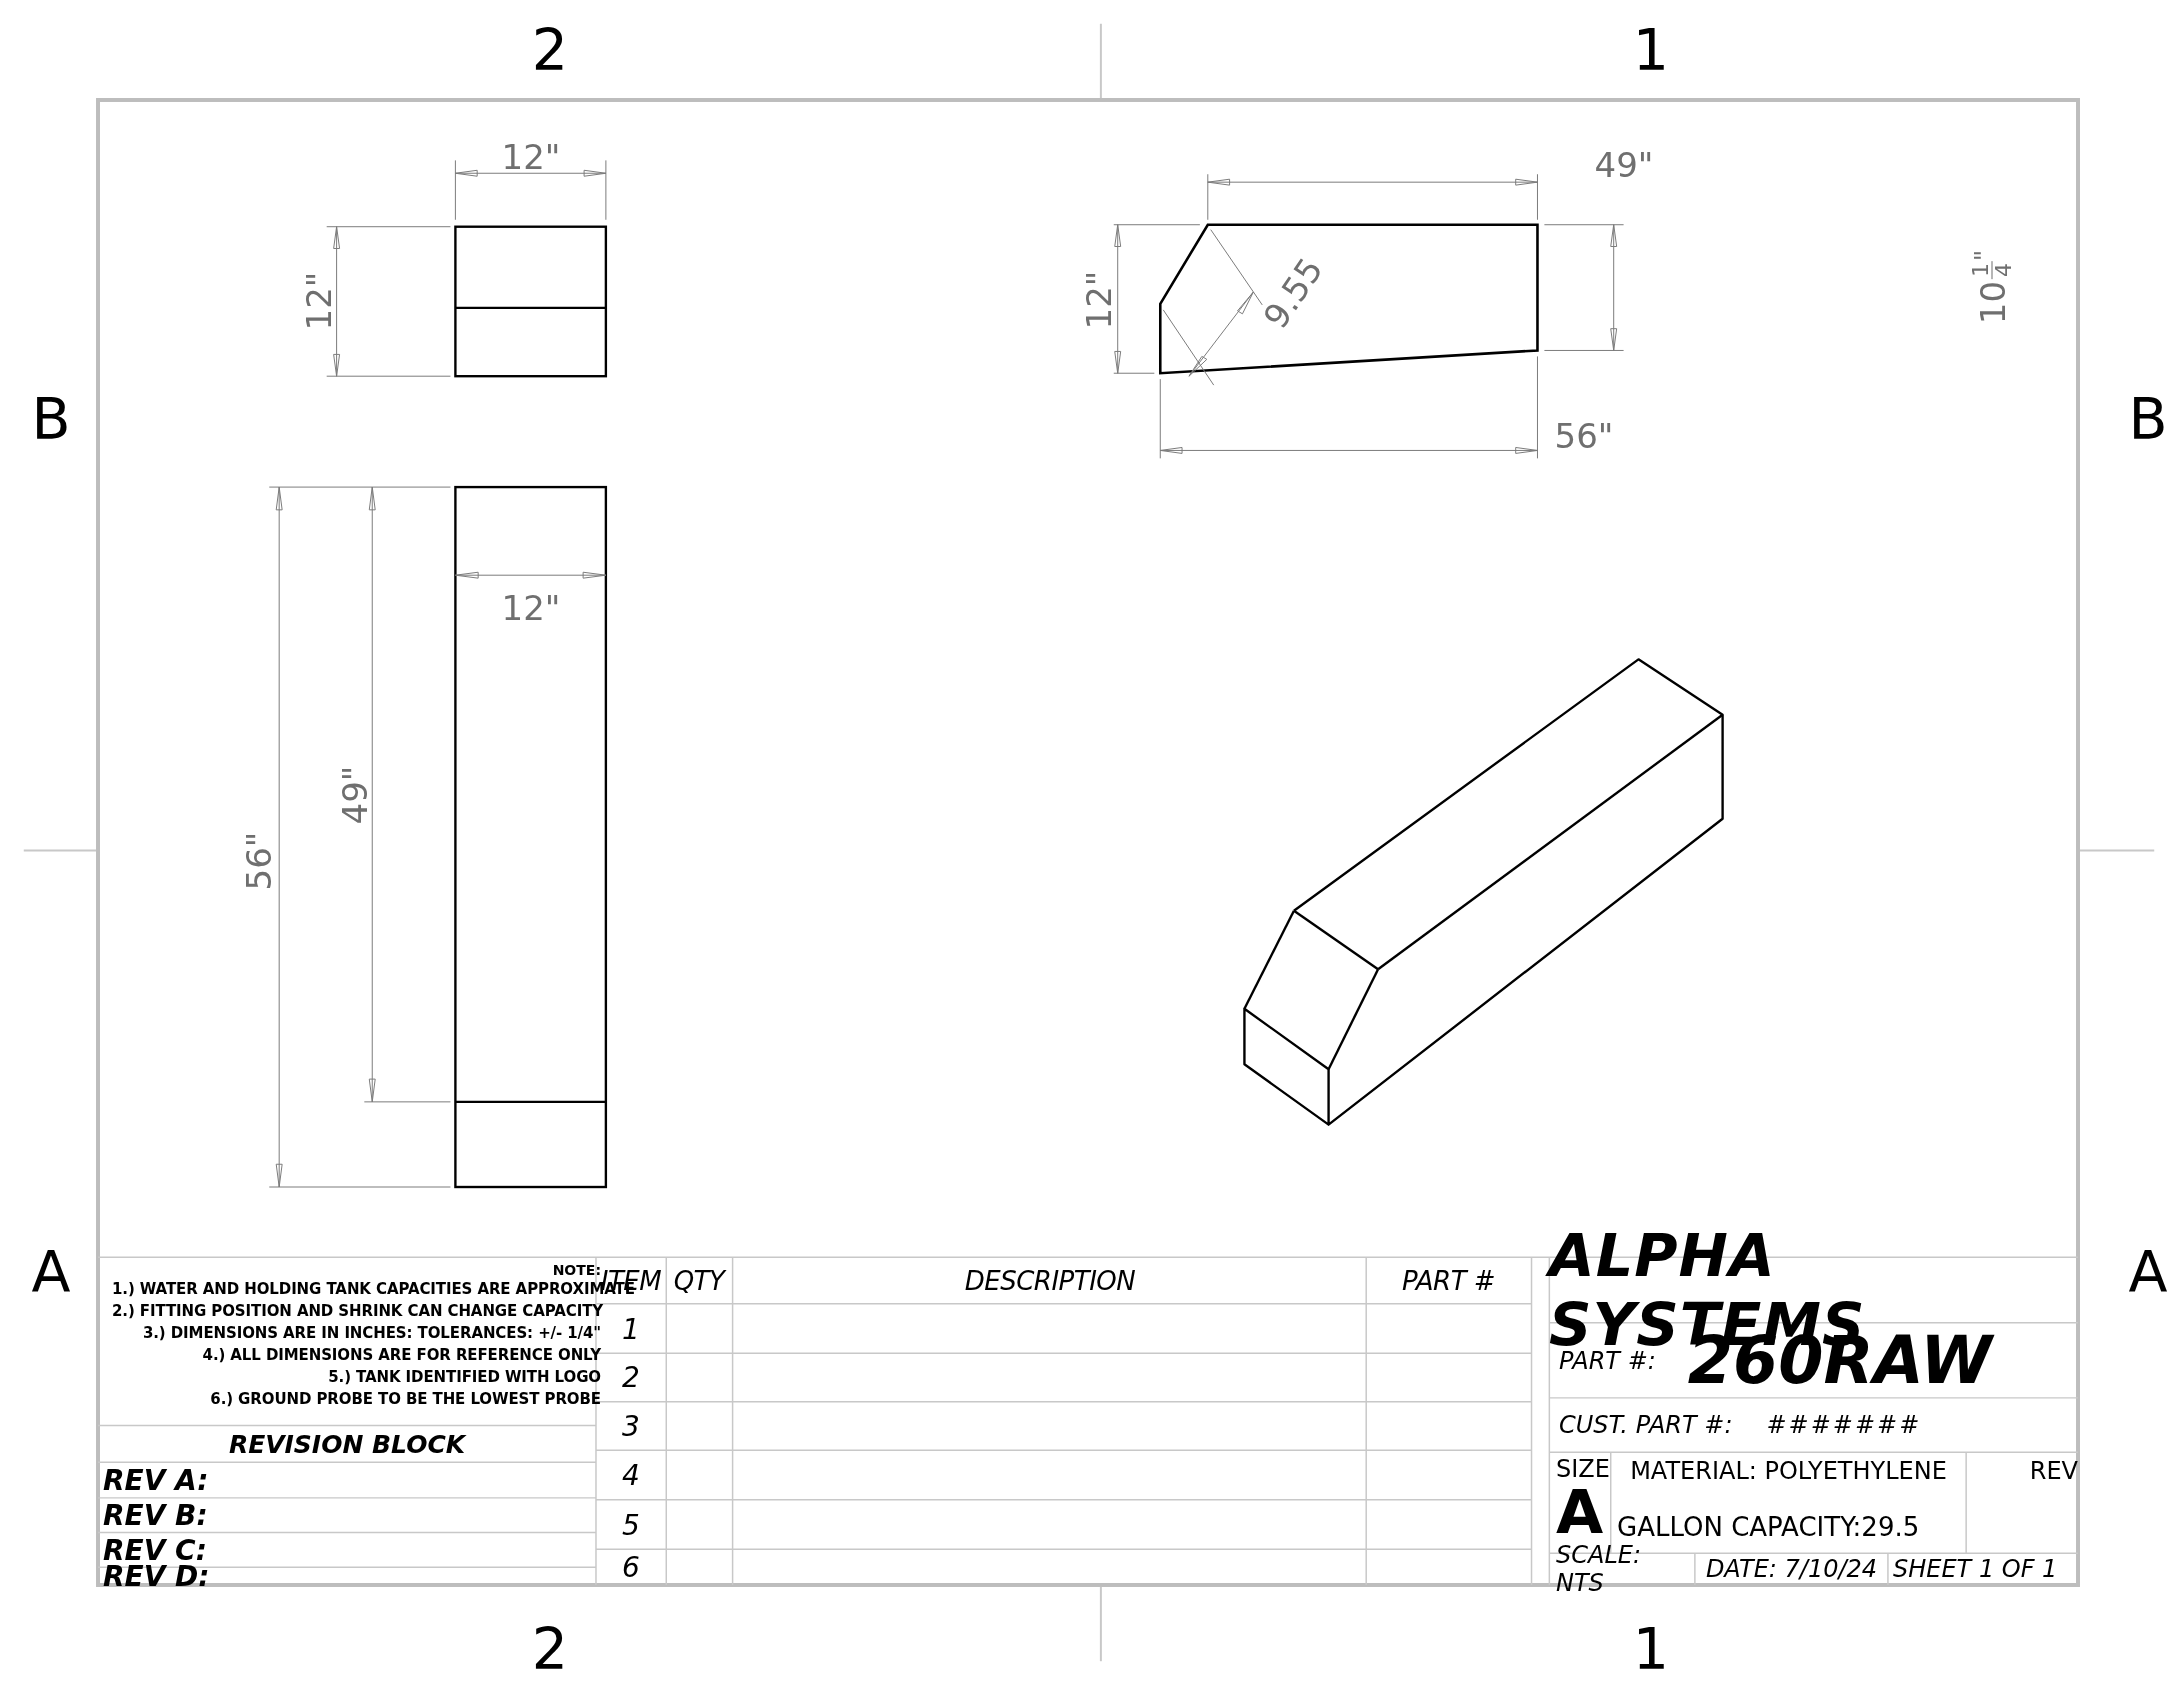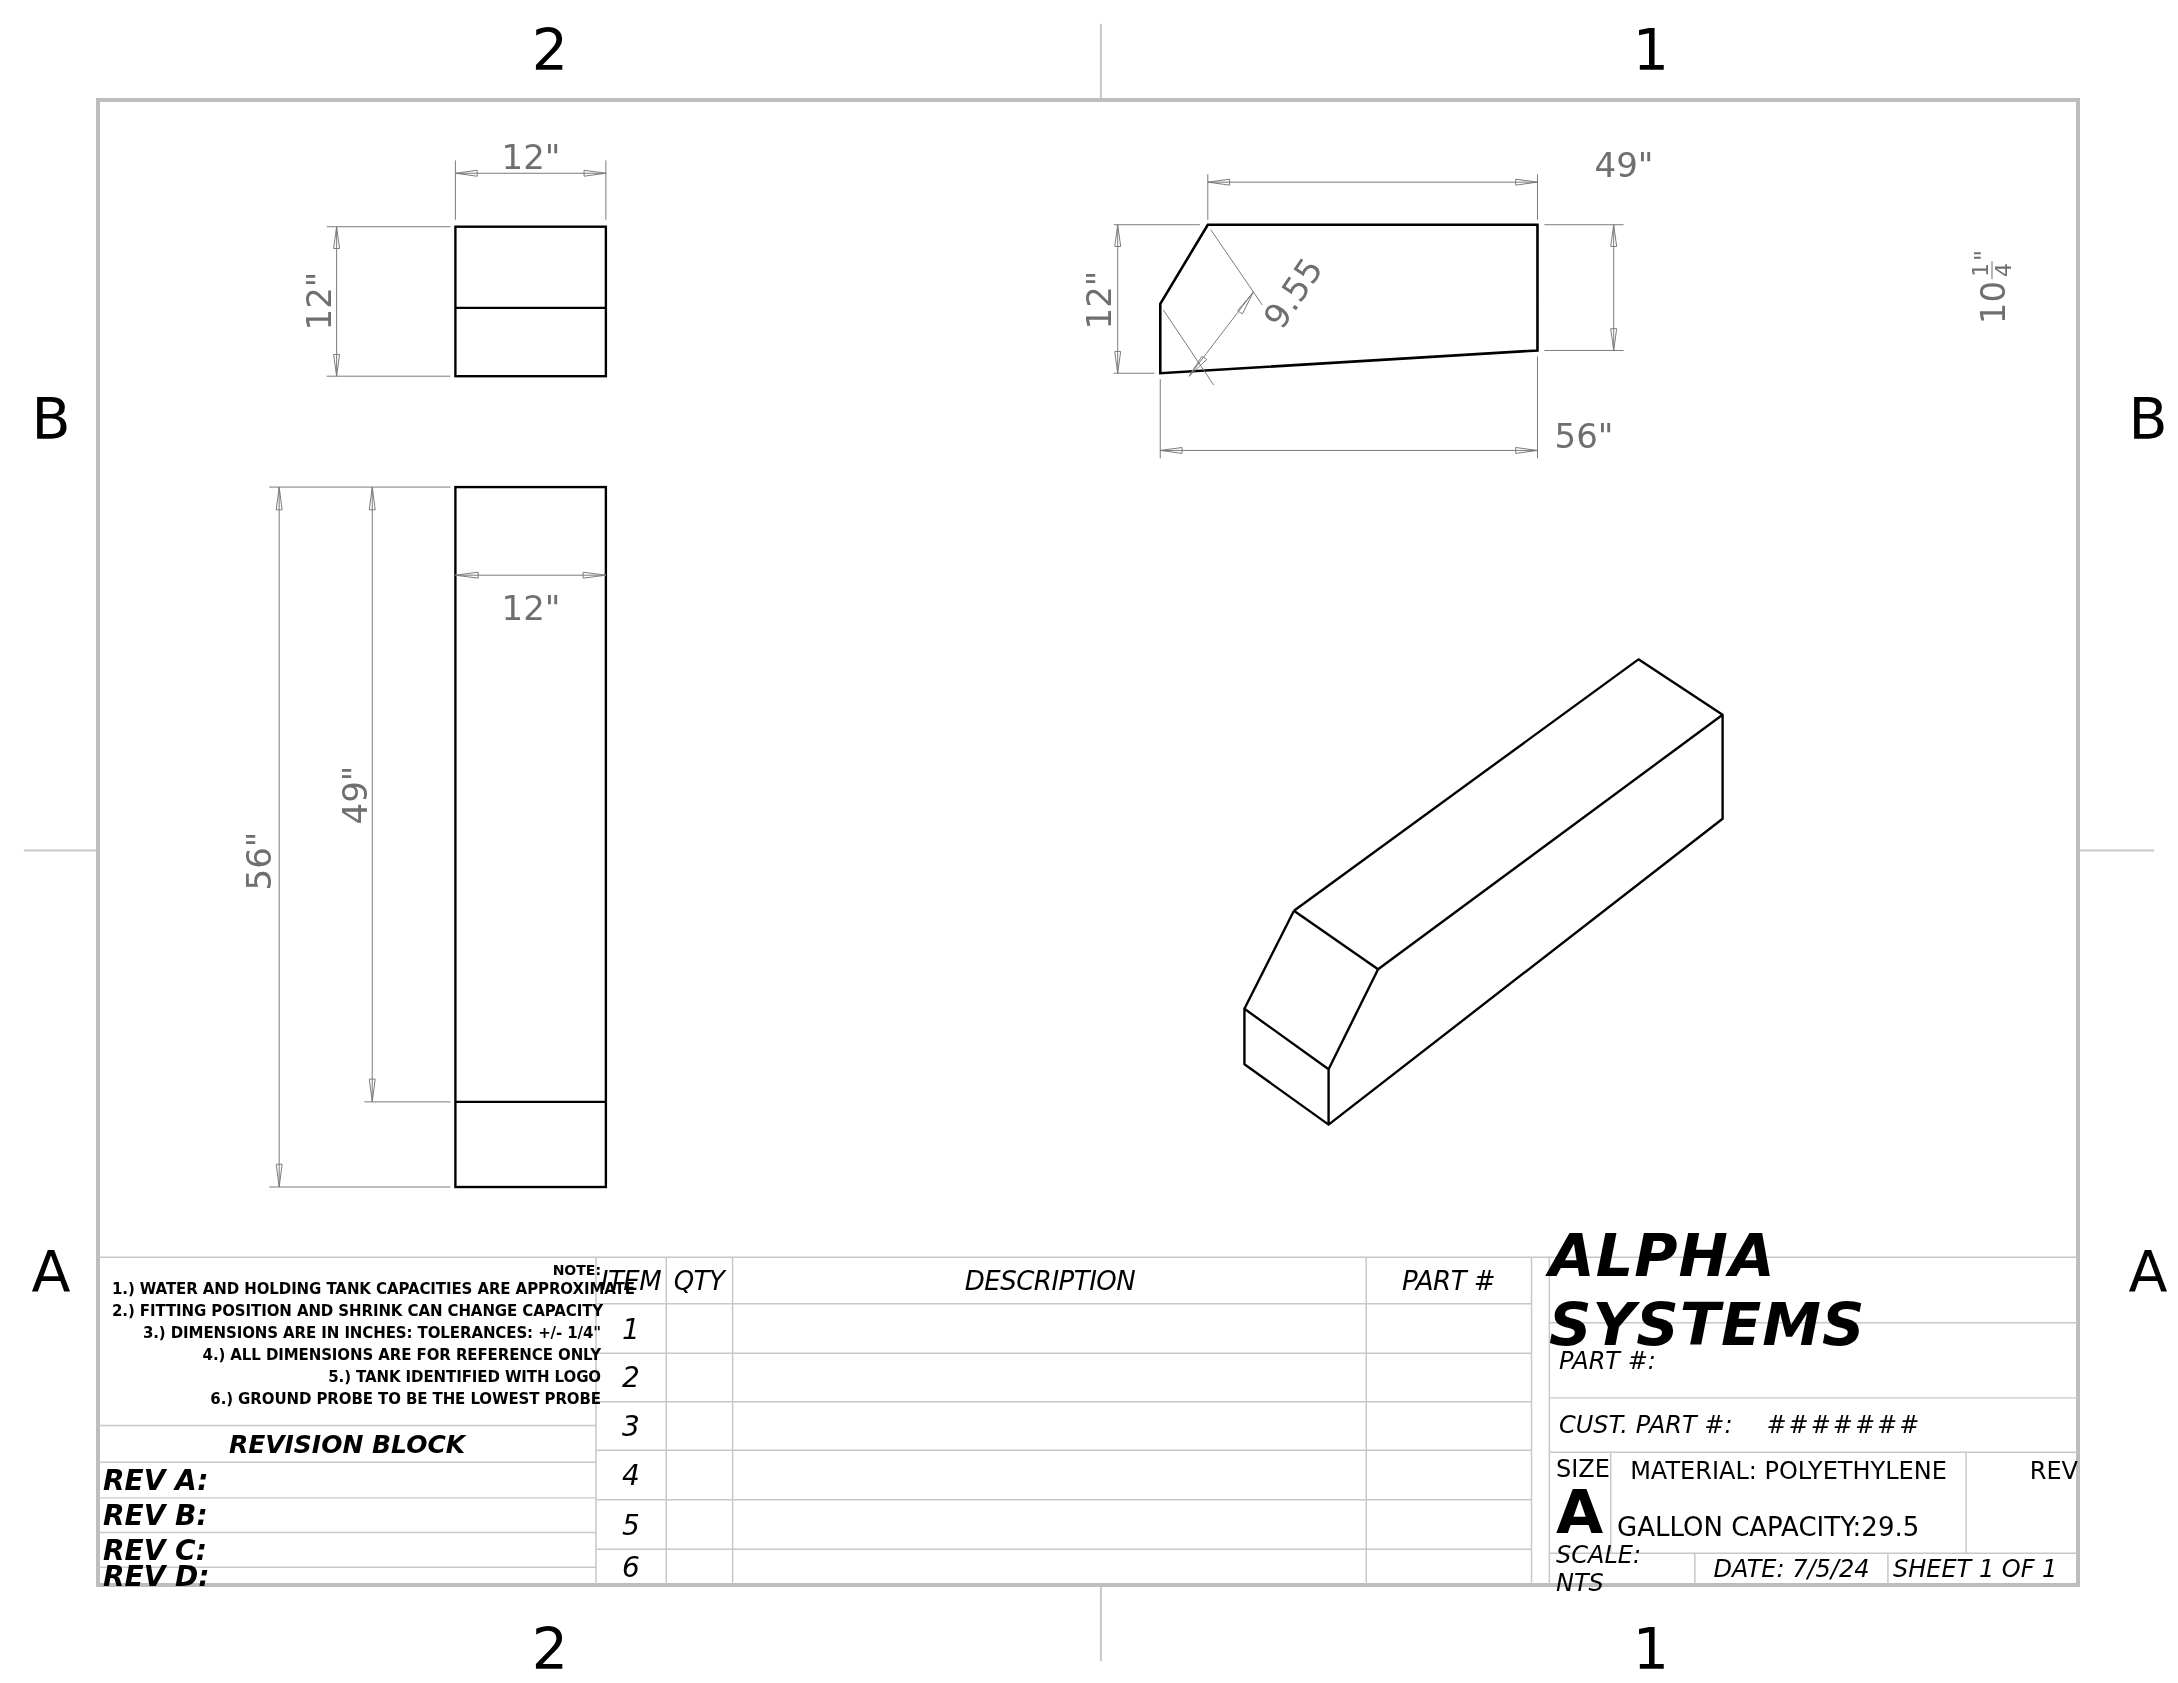--- a/index.html
+++ b/index.html
@@ -207,6 +207,7 @@
 
 <div class="cell" style="left:1559px; top:1323px; width:515px; height:75px;">
   <span class="tb-label">PART #:</span>
+  <span class="tb-part" style="margin-left:32px;">260RAW</span>
 </div>
 
 <div class="cell" style="left:1559px; top:1398px; width:515px; height:54px;">

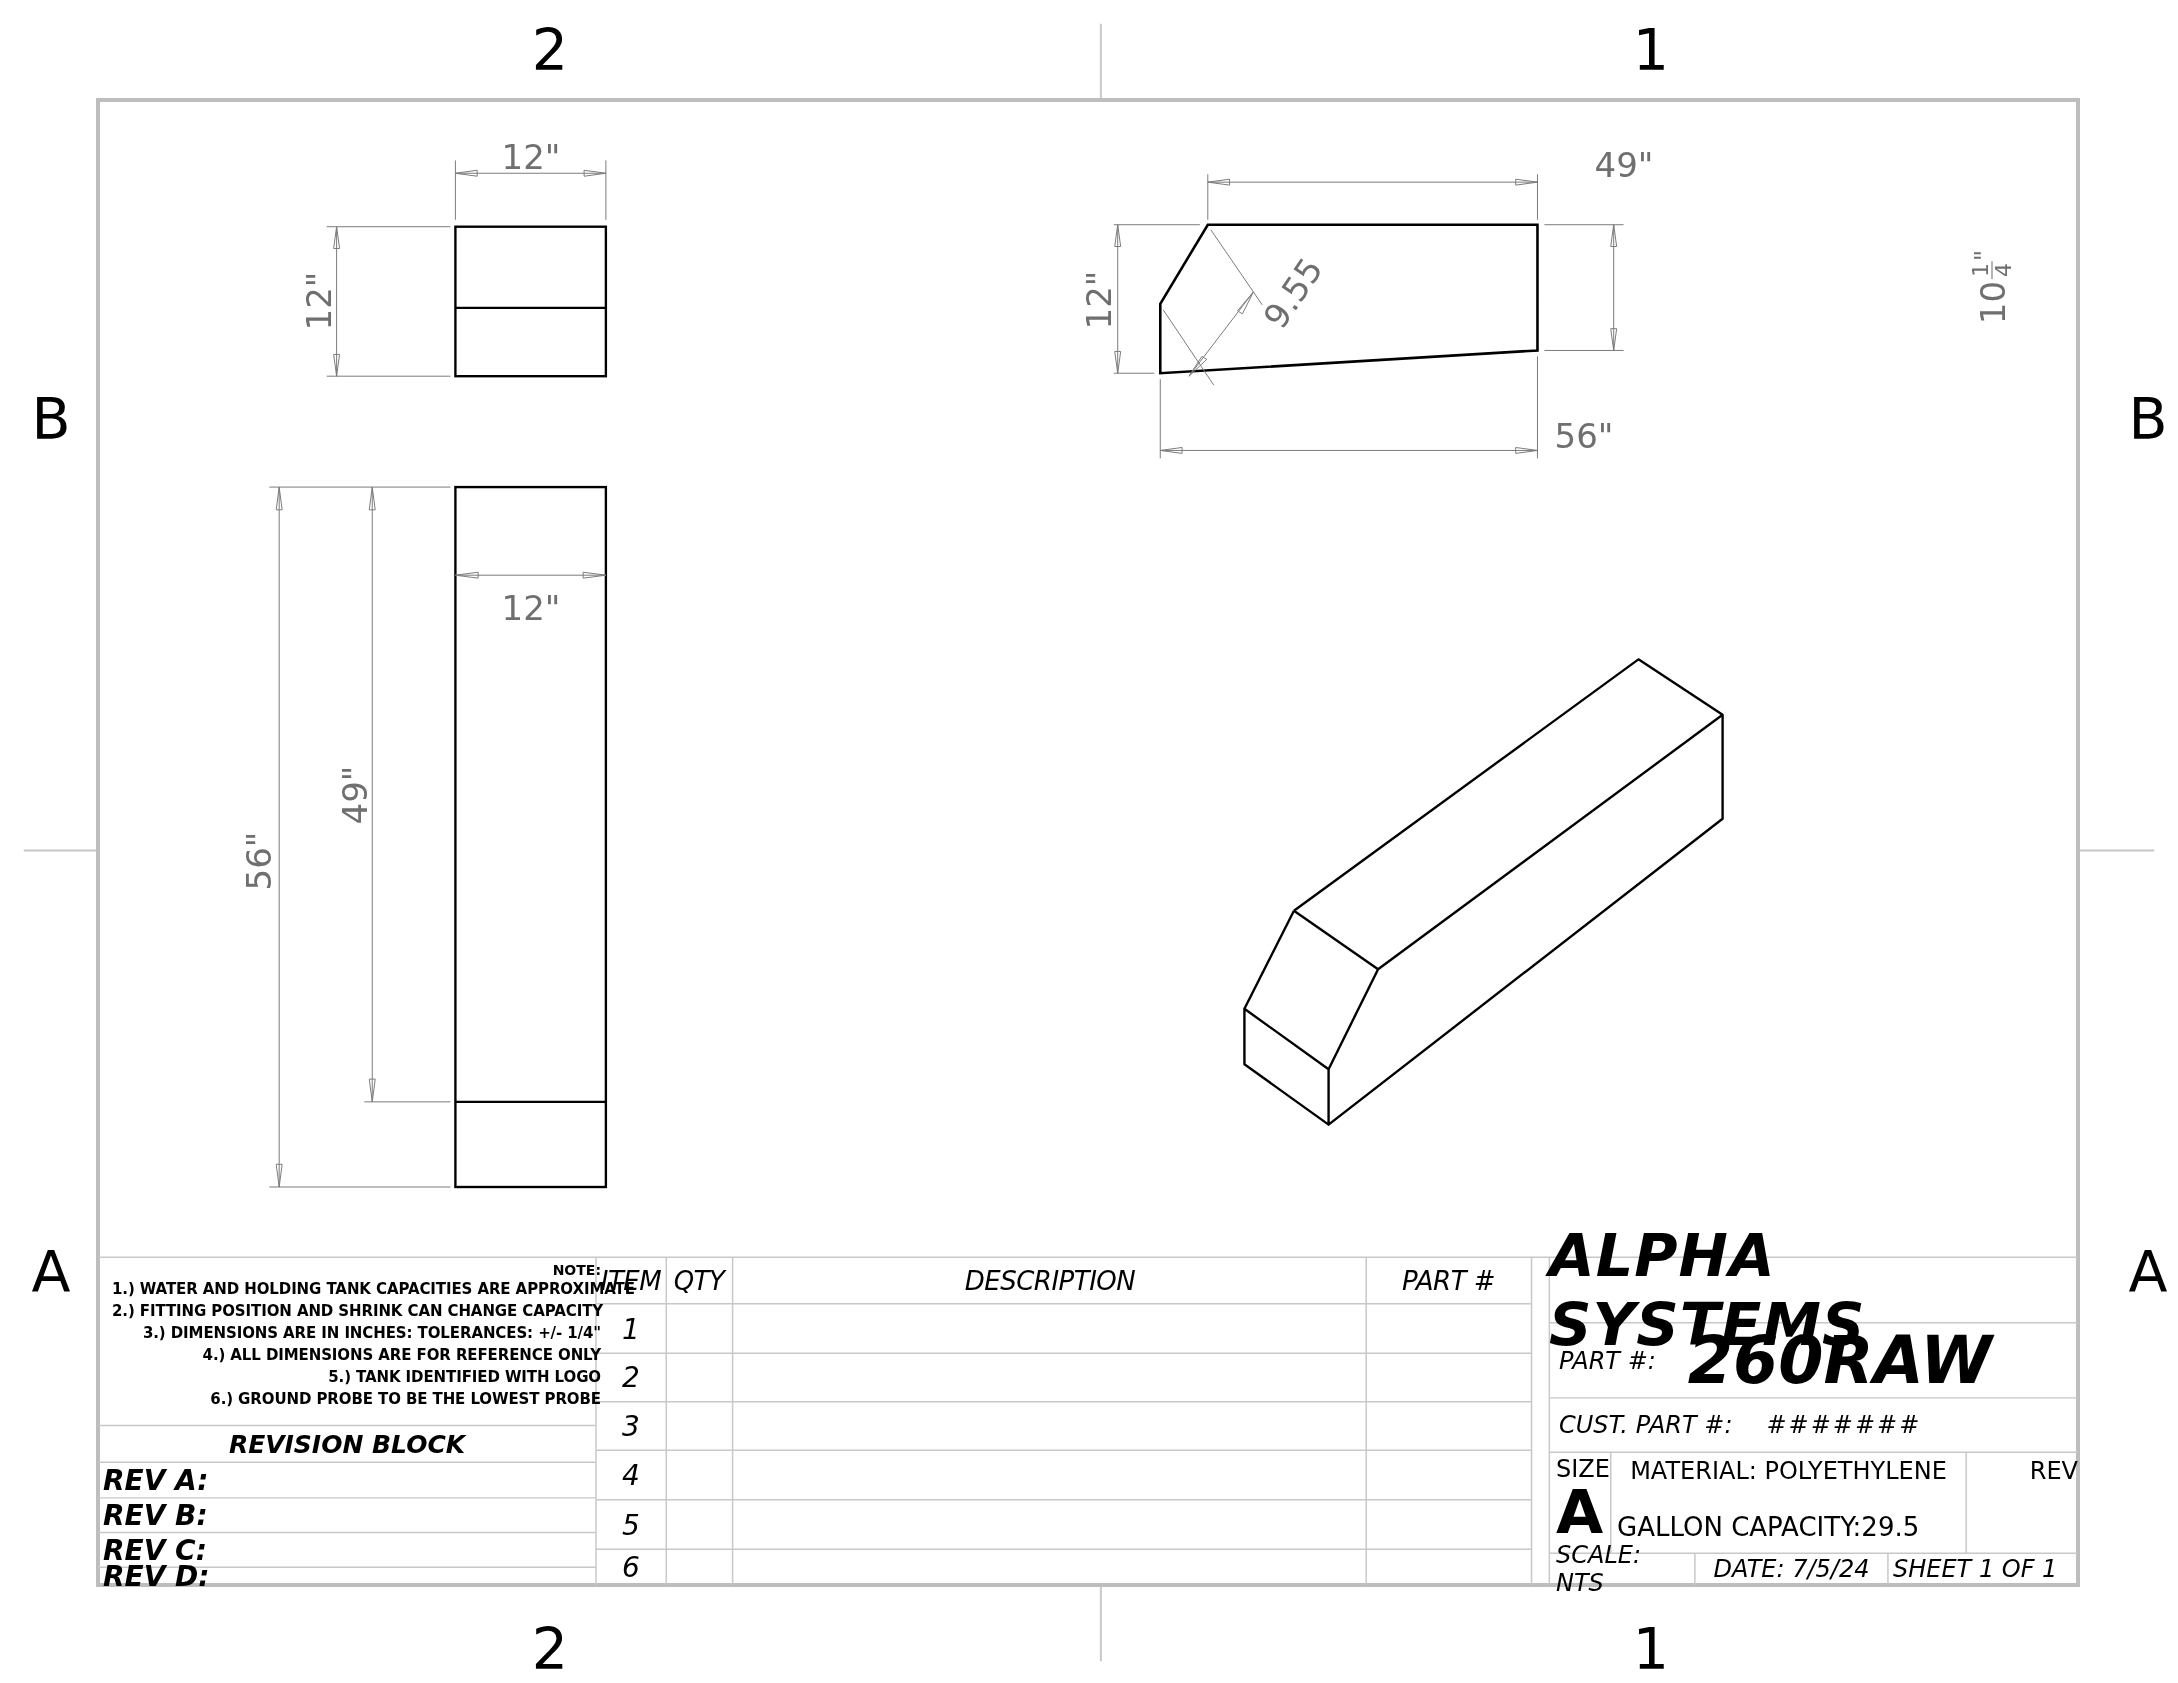--- a/index.html
+++ b/index.html
@@ -225,7 +225,7 @@
 <div class="abs tb-label" style="left:1966px; top:1495px; width:112px; text-align:center;"></div>
 
 <div class="cell tb-label" style="left:1556px; top:1553px; width:139px; height:32px;">SCALE: NTS</div>
-<div class="cell tb-label" style="left:1695px; top:1553px; width:193px; height:32px; justify-content:center;">DATE: 7/5/24</div>
+<div class="cell tb-label" style="left:1695px; top:1553px; width:193px; height:32px; justify-content:center;">DATE: 7/10/24</div>
 <div class="cell tb-label" style="left:1893px; top:1553px; width:185px; height:32px;">SHEET 1 OF 1</div>
 
 

